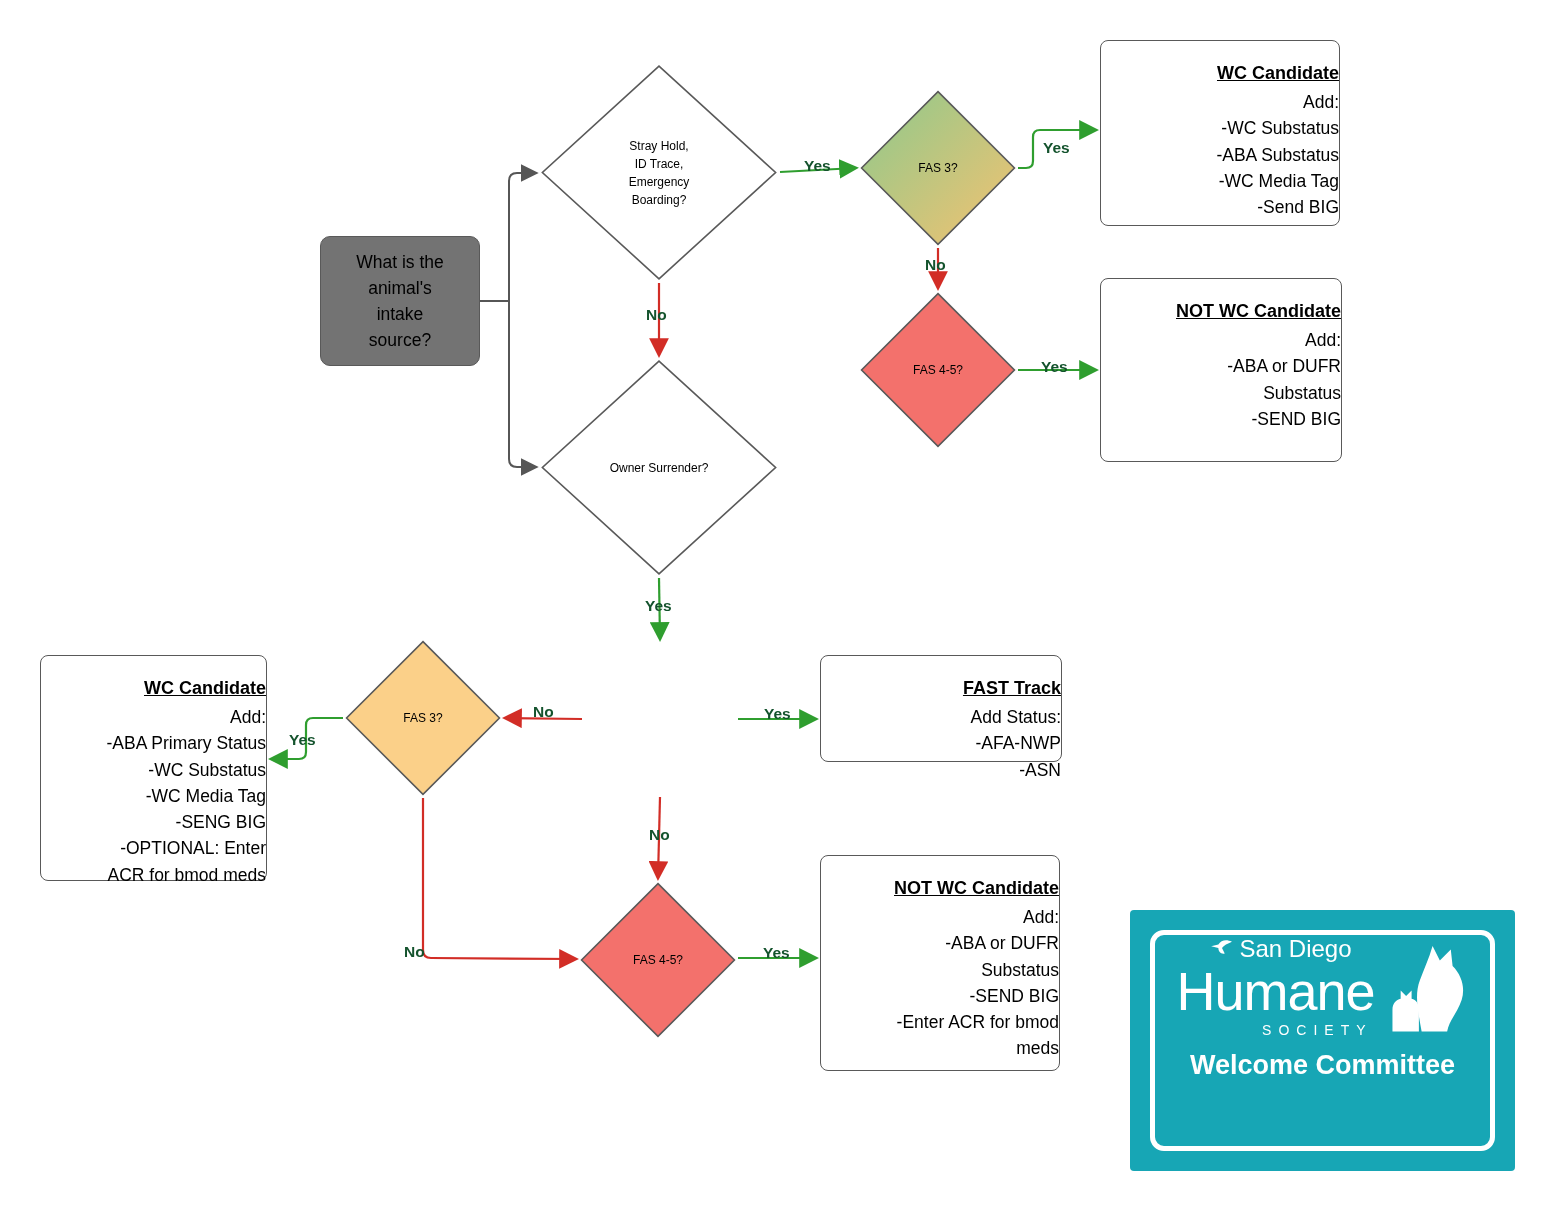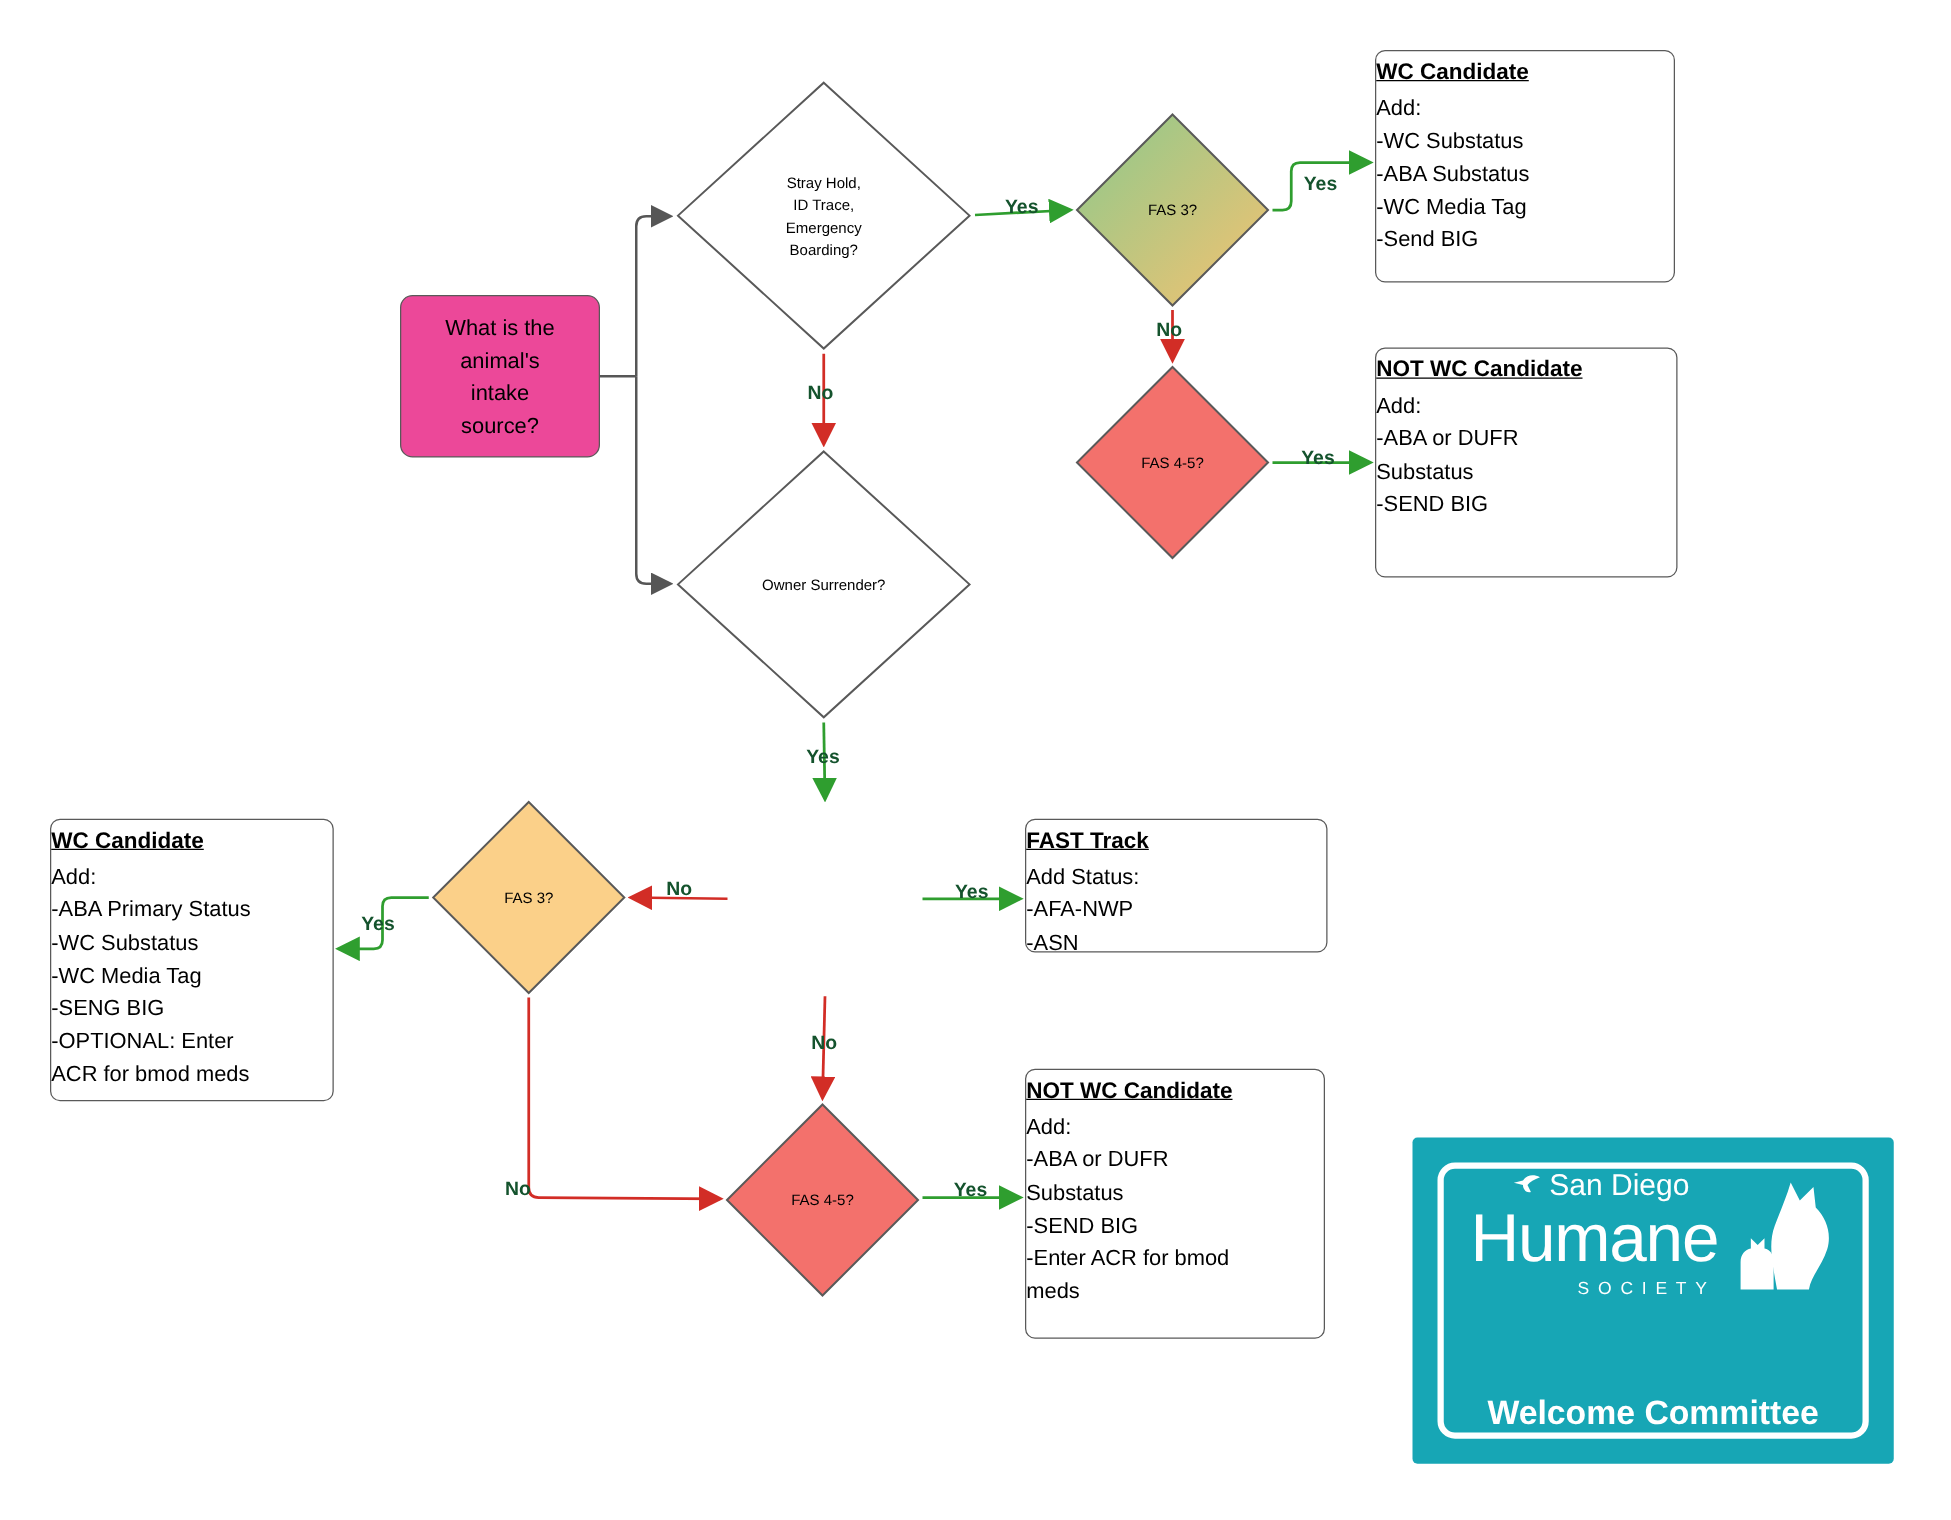--- a/index.html
+++ b/index.html
@@ -30,7 +30,7 @@
 
   .info-box {
     position: absolute; background: #ffffff; border: 1.5px solid #595959; border-radius: 8px;
-    text-align: left; padding-top: 3px; font-size: 17.5px; line-height: 1.5;
+    text-align: right; padding-top: 19px; font-size: 17.5px; line-height: 1.5;
   }
   .box-title { font-weight: bold; text-decoration: underline; font-size: 18px; margin-bottom: 2px; }
   .box-body { white-space: pre-line; }

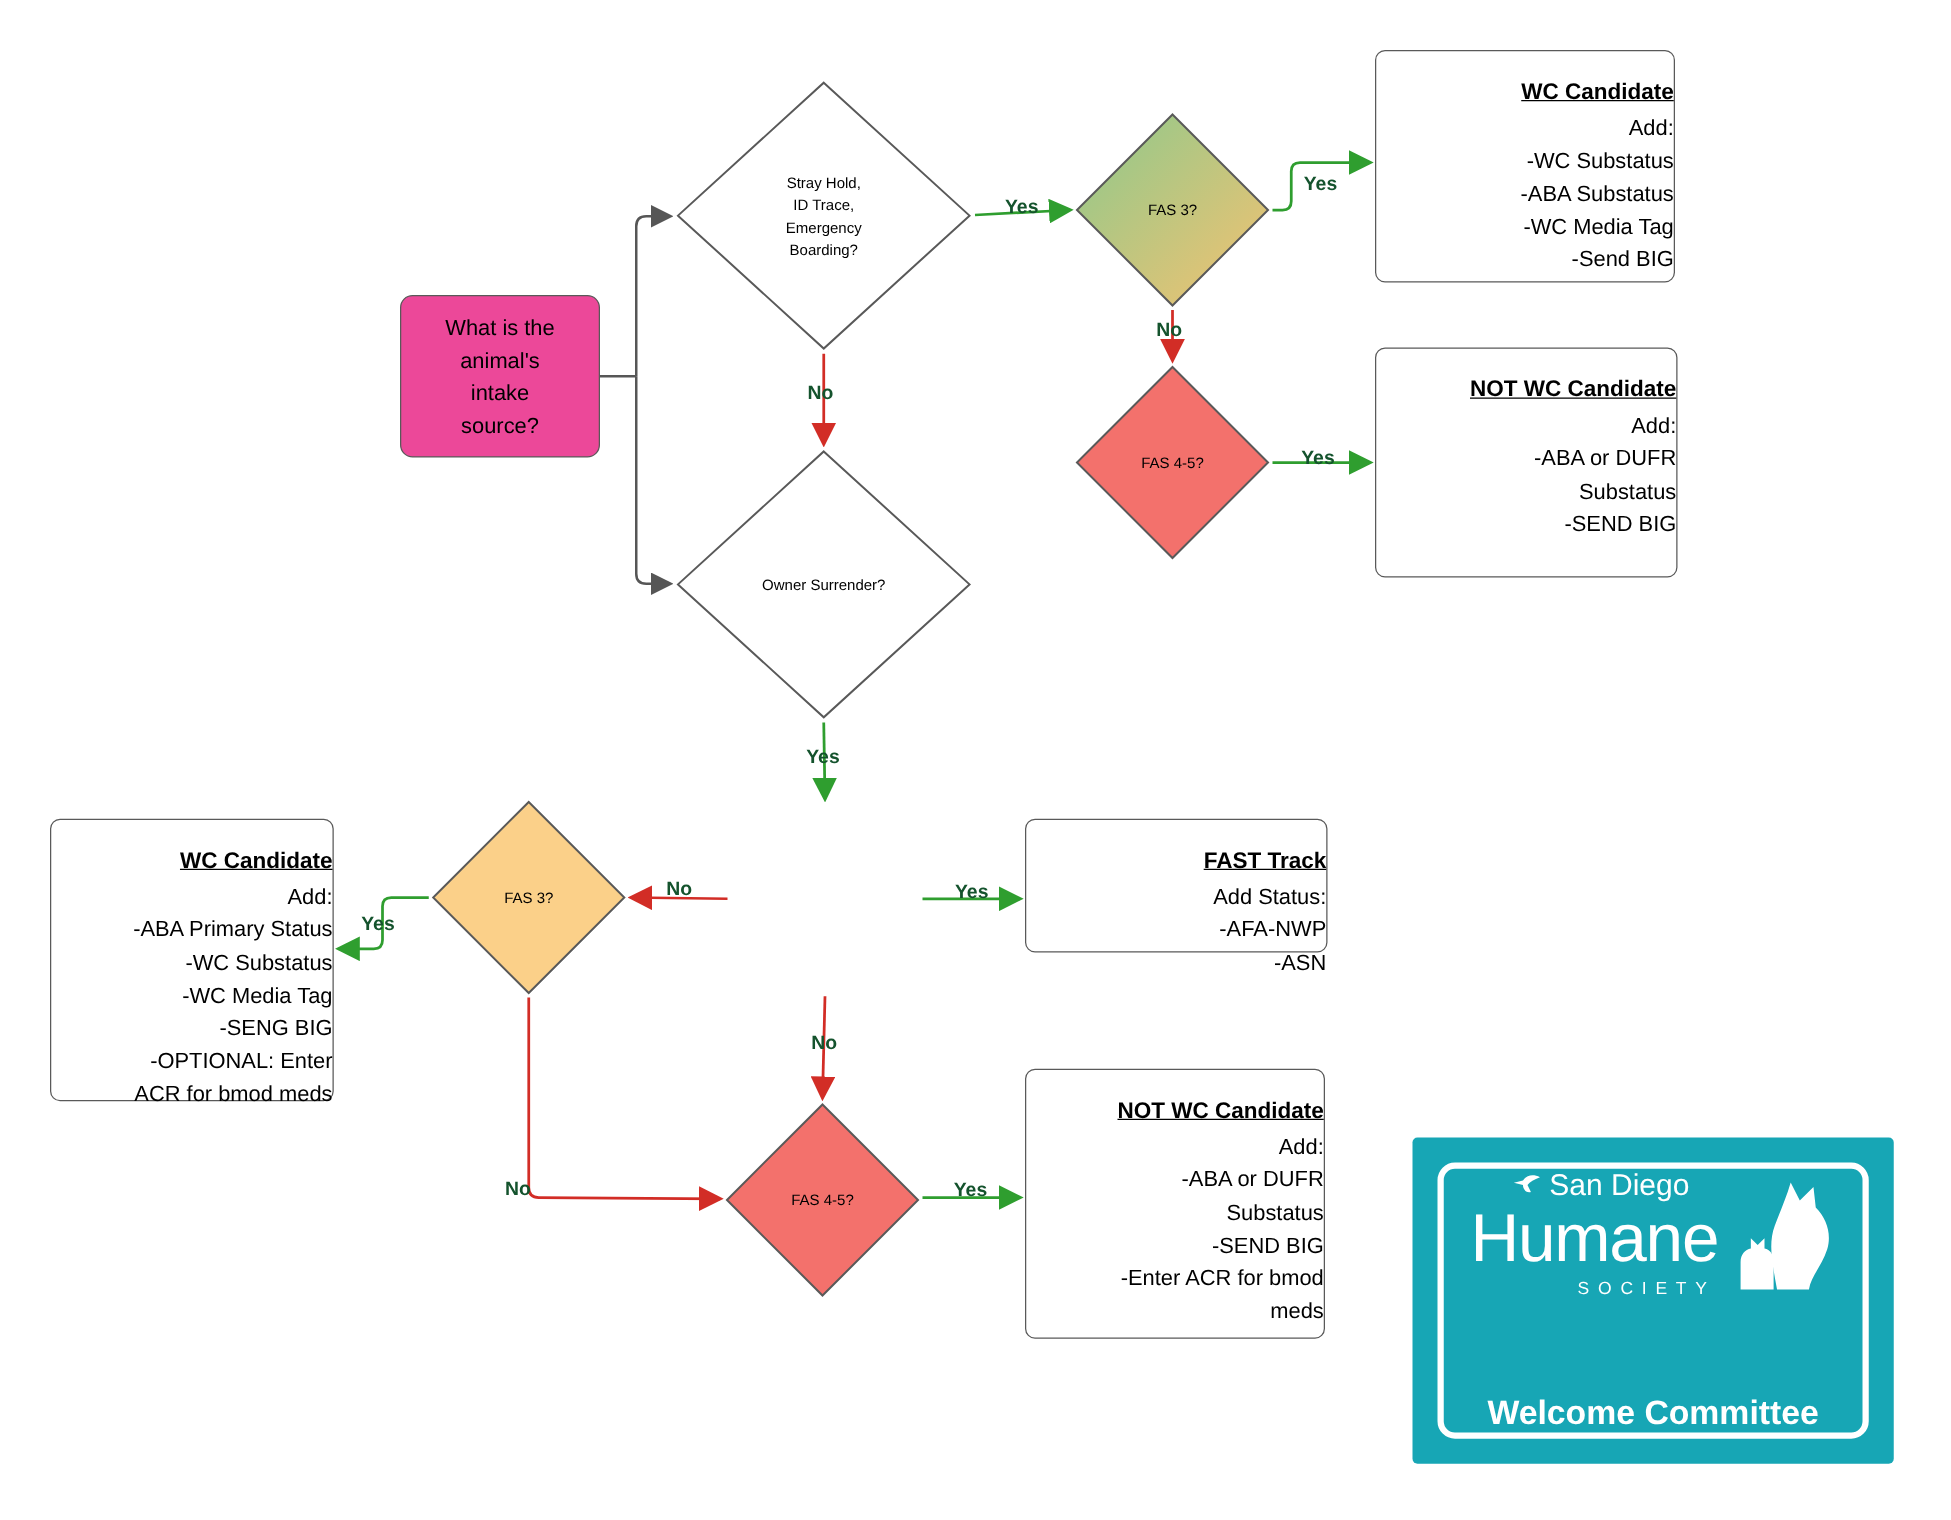--- a/index.html
+++ b/index.html
@@ -15,7 +15,7 @@
 
   .start-box {
     position: absolute; left: 320px; top: 236px; width: 160px; height: 130px;
-    background: #ec4899; border: 1.5px solid #595959; border-radius: 10px;
+    background: #737373; border: 1.5px solid #595959; border-radius: 10px;
     display: flex; align-items: center; justify-content: center; text-align: center;
     font-size: 17.5px; line-height: 1.5; white-space: pre-line;
   }

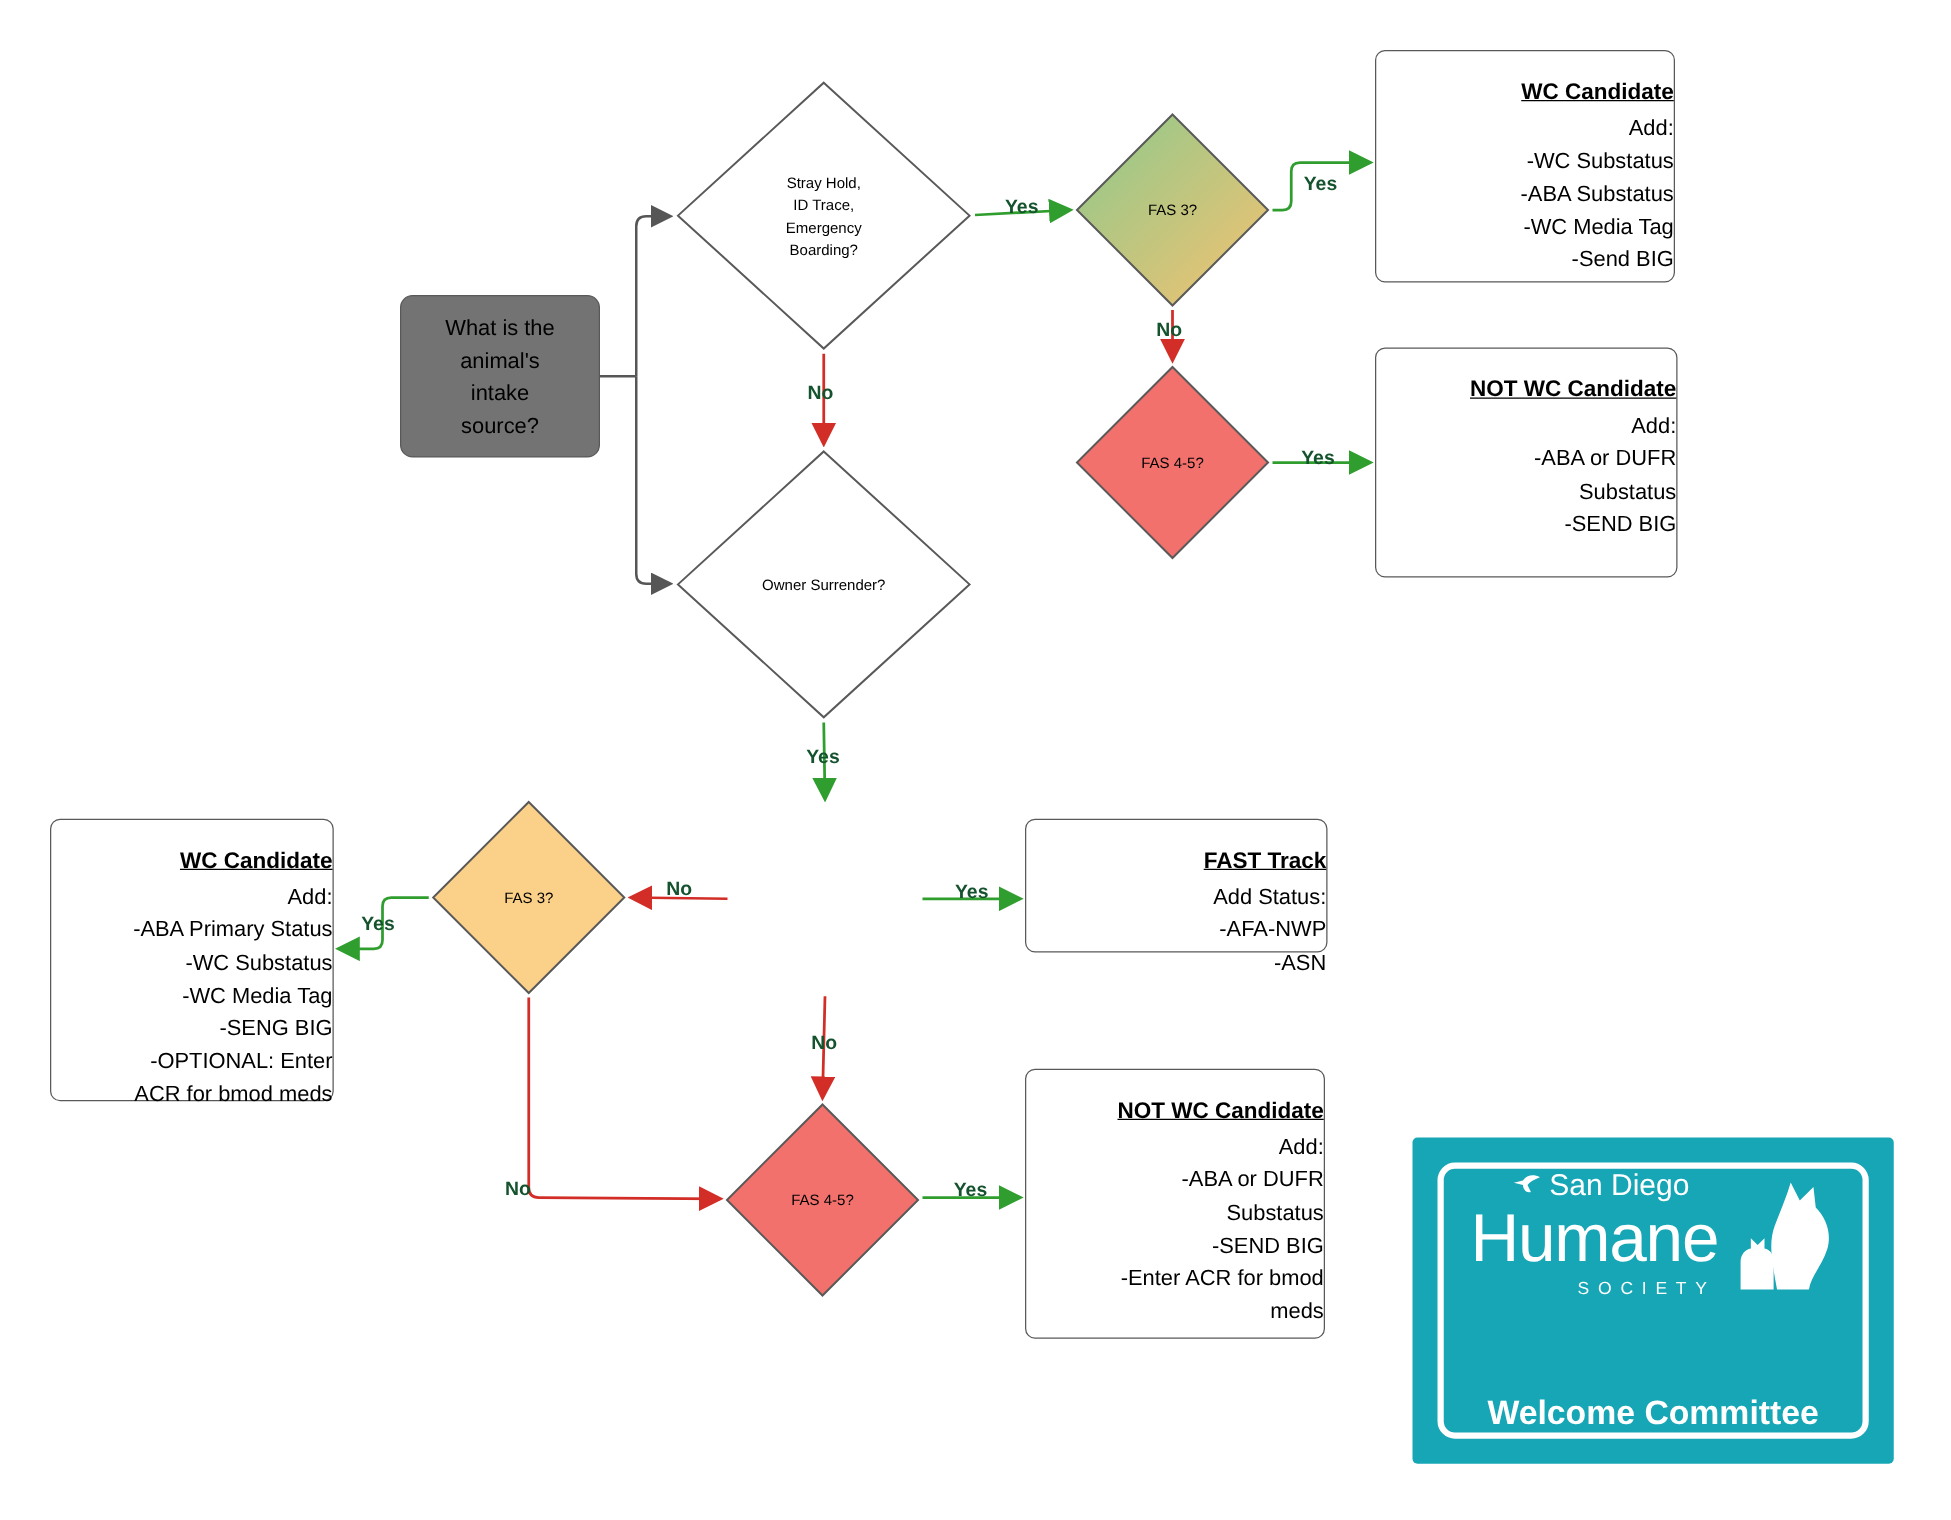--- a/index.html
+++ b/index.html
@@ -44,7 +44,7 @@
   .logo-inner {
     position: absolute; left: 20px; top: 20px; right: 20px; bottom: 20px;
     border: 5px solid #ffffff; border-radius: 14px;
-    display: flex; flex-direction: column; align-items: center; justify-content: space-between;
+    display: flex; flex-direction: column; align-items: center; justify-content: flex-start;
     color: #ffffff;
   }
   .logo-row { display: flex; align-items: center; gap: 12px; }

